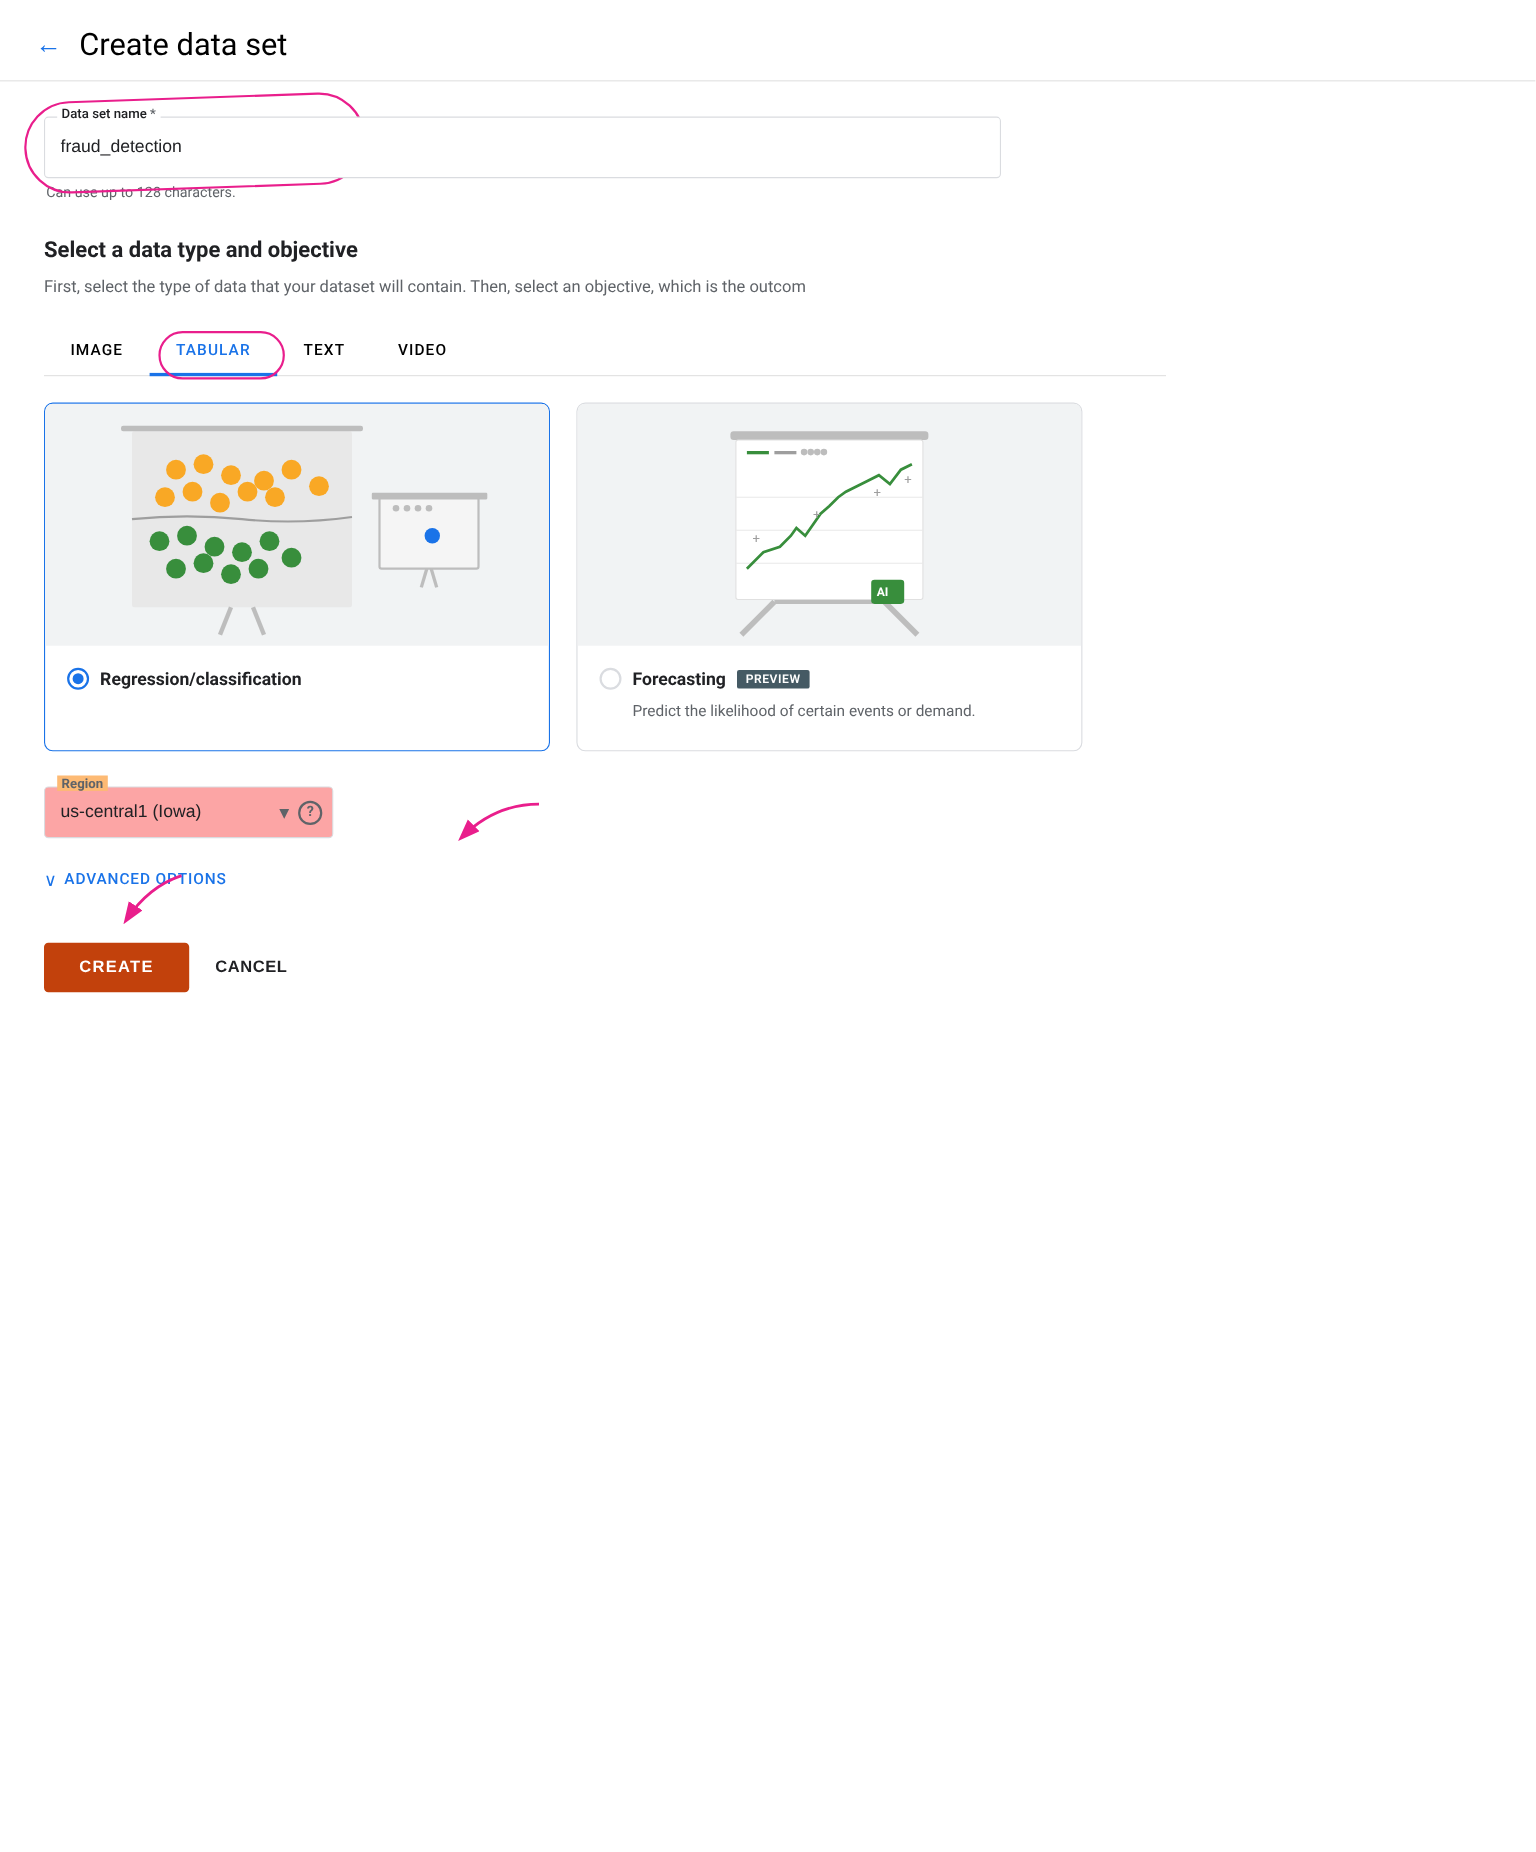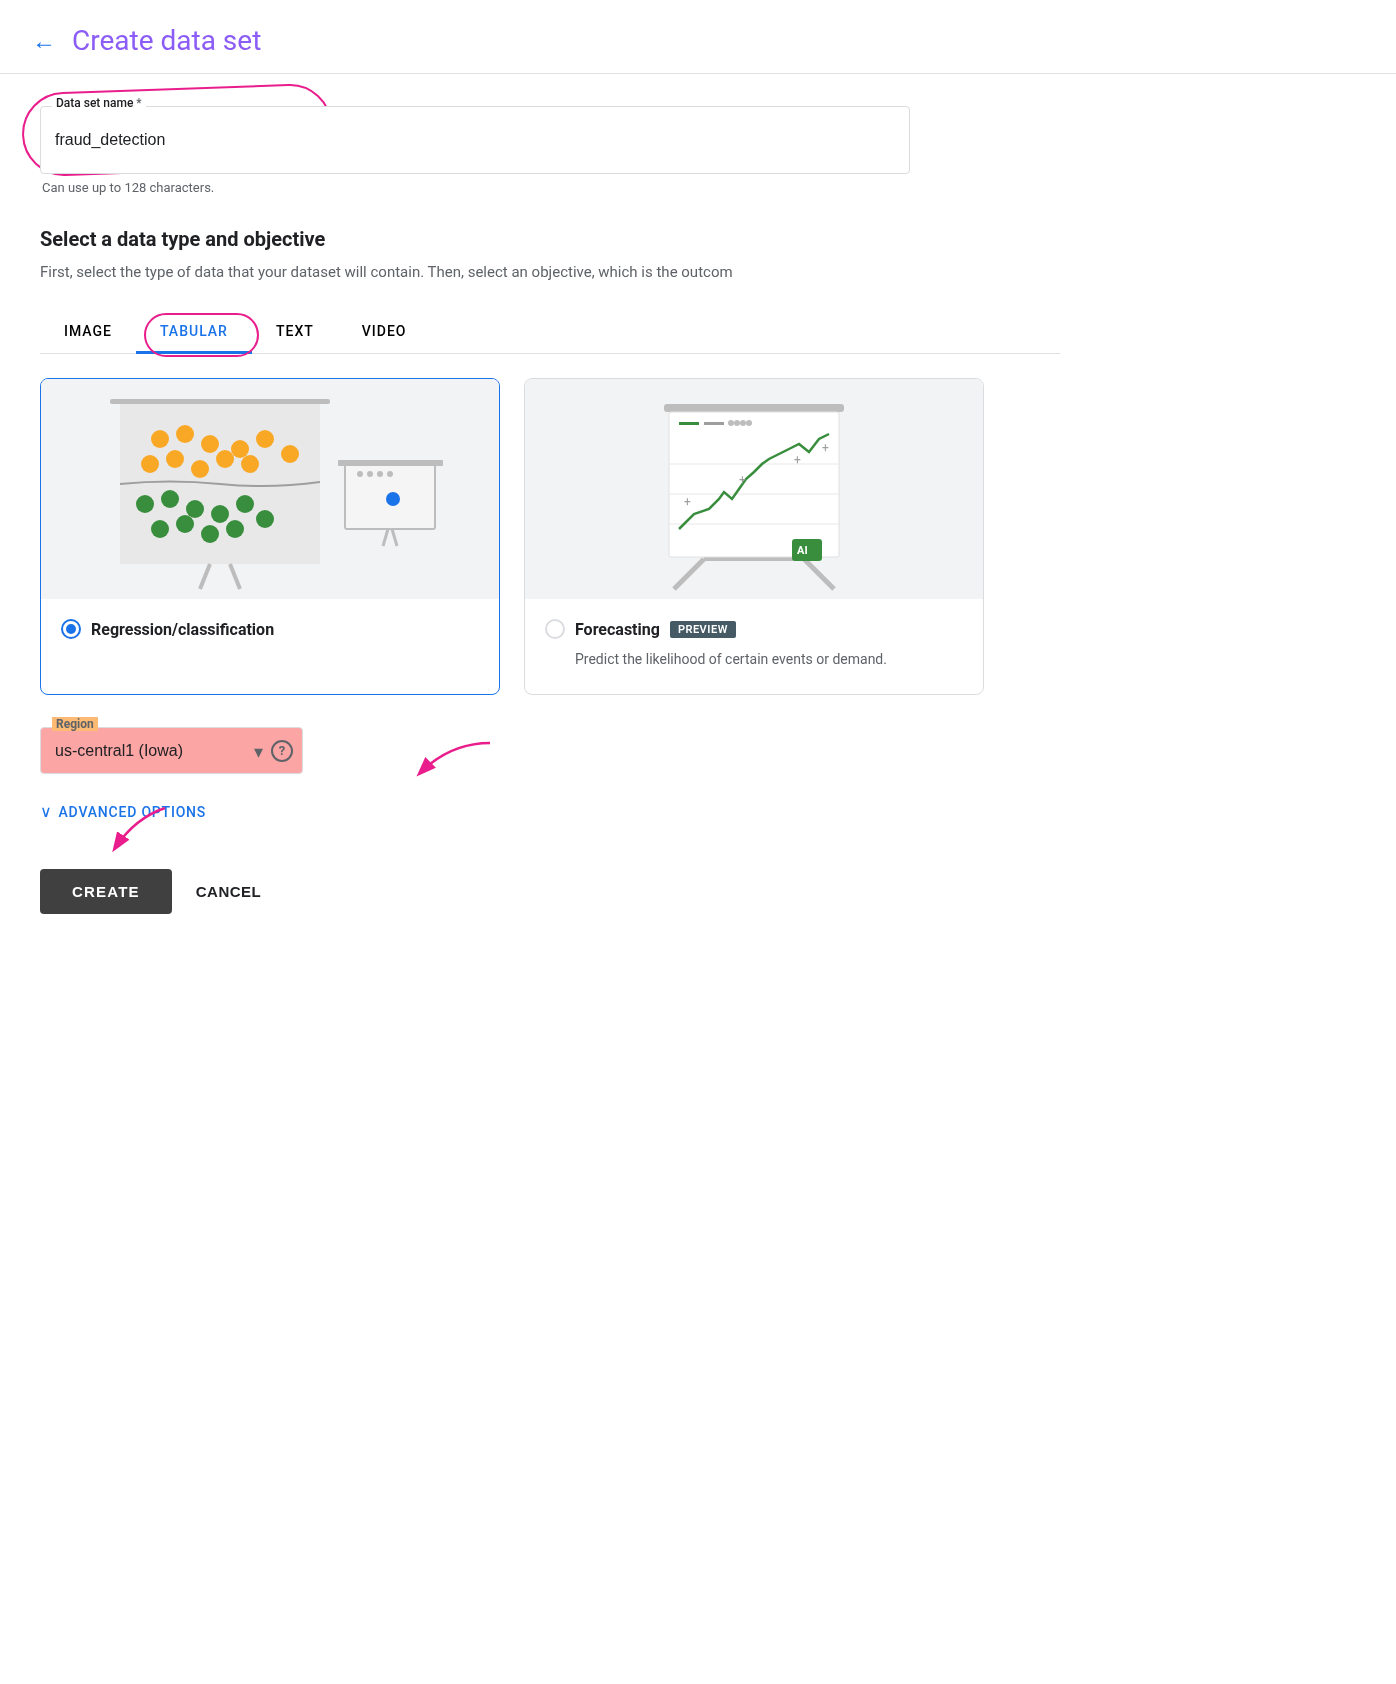--- a/index.html
+++ b/index.html
@@ -32,7 +32,7 @@
     .page-title {
       font-size: 28px;
       font-weight: 400;
-      color: #8b5cf6;
+      color: #000000;
       letter-spacing: 0;
       text-align: right;
     }

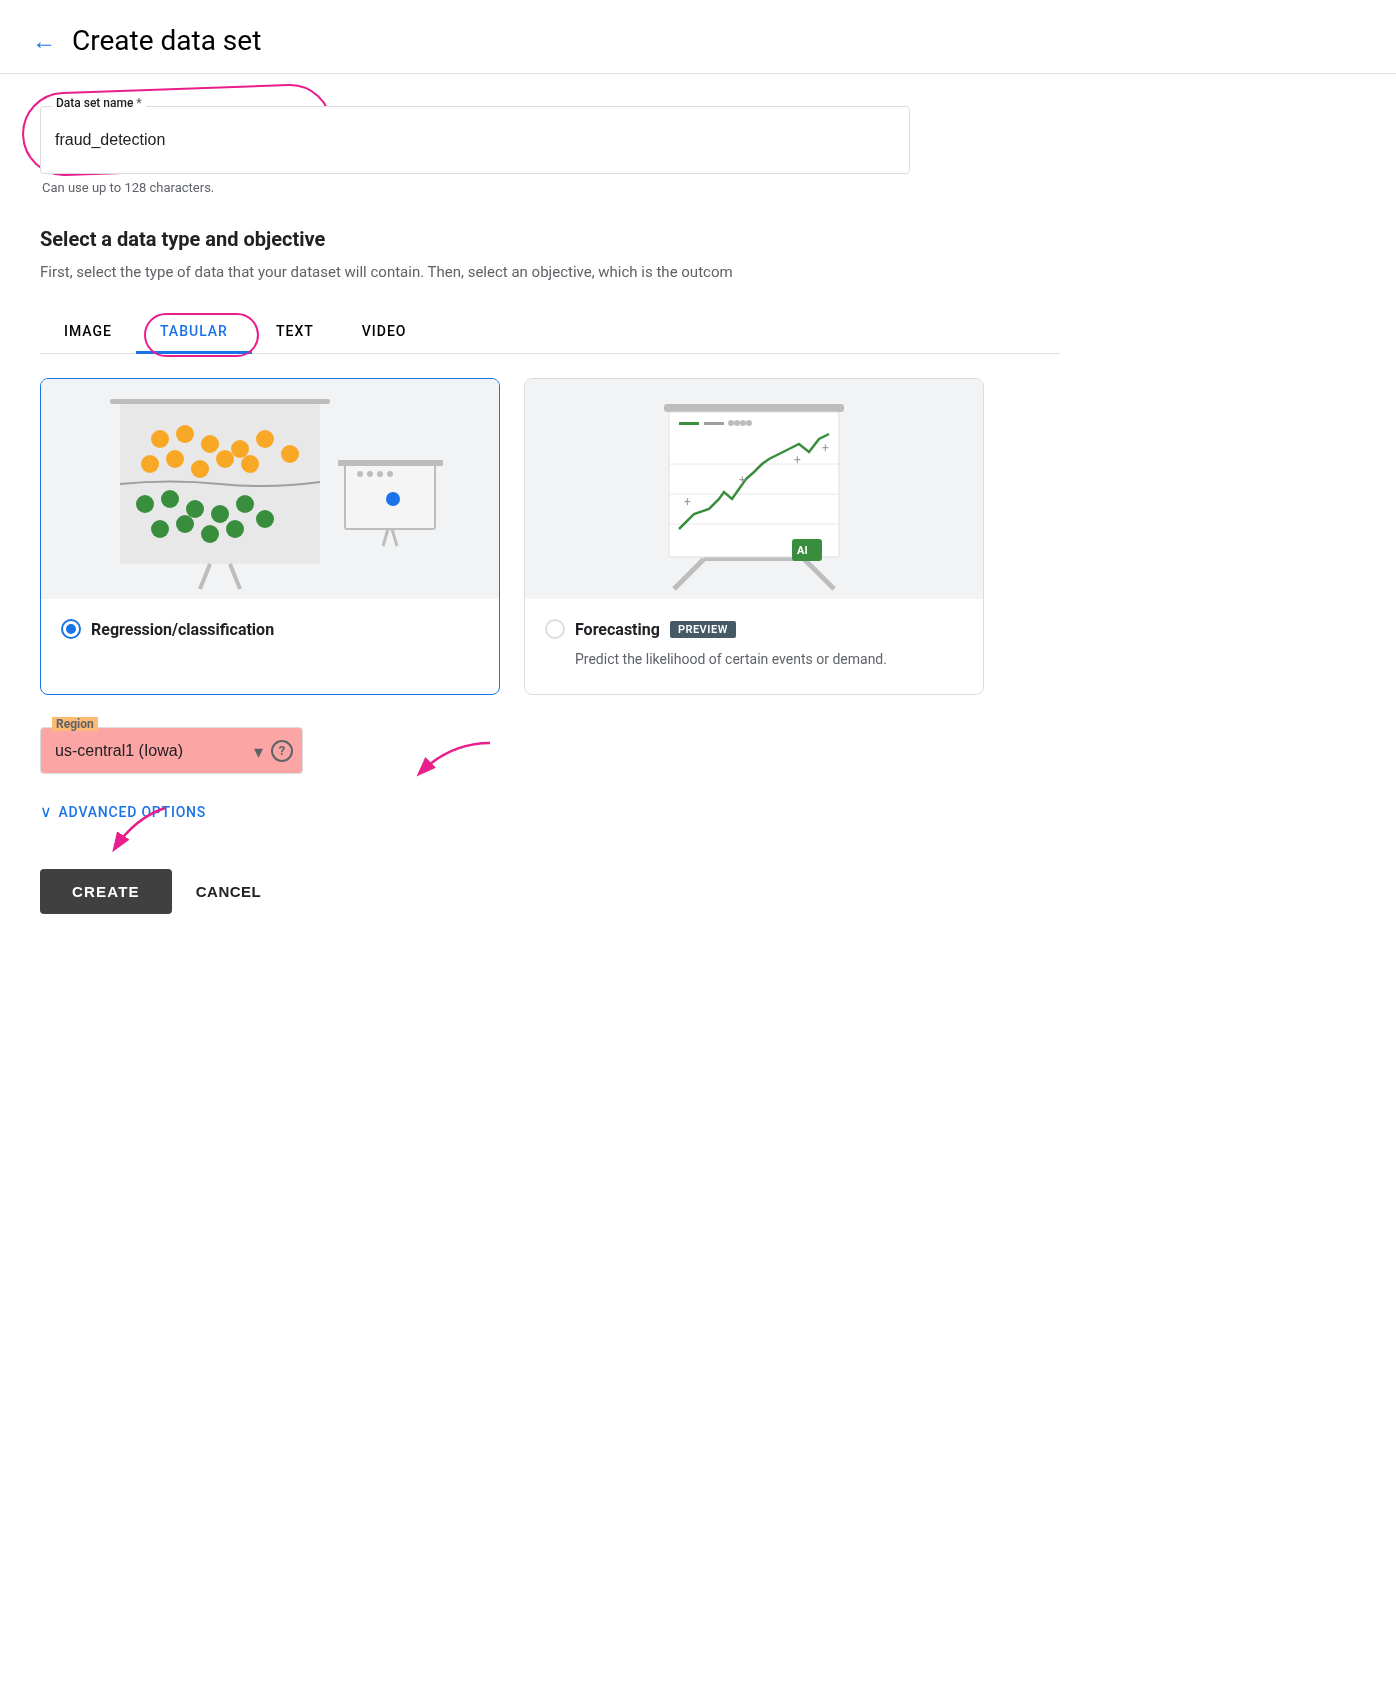--- a/index.html
+++ b/index.html
@@ -65,7 +65,7 @@
 
     .text-input {
       width: 870px;
-      height: 68px;
+      height: 56px;
       border: 1.5px solid #dadce0;
       border-radius: 4px;
       padding: 16px 14px;

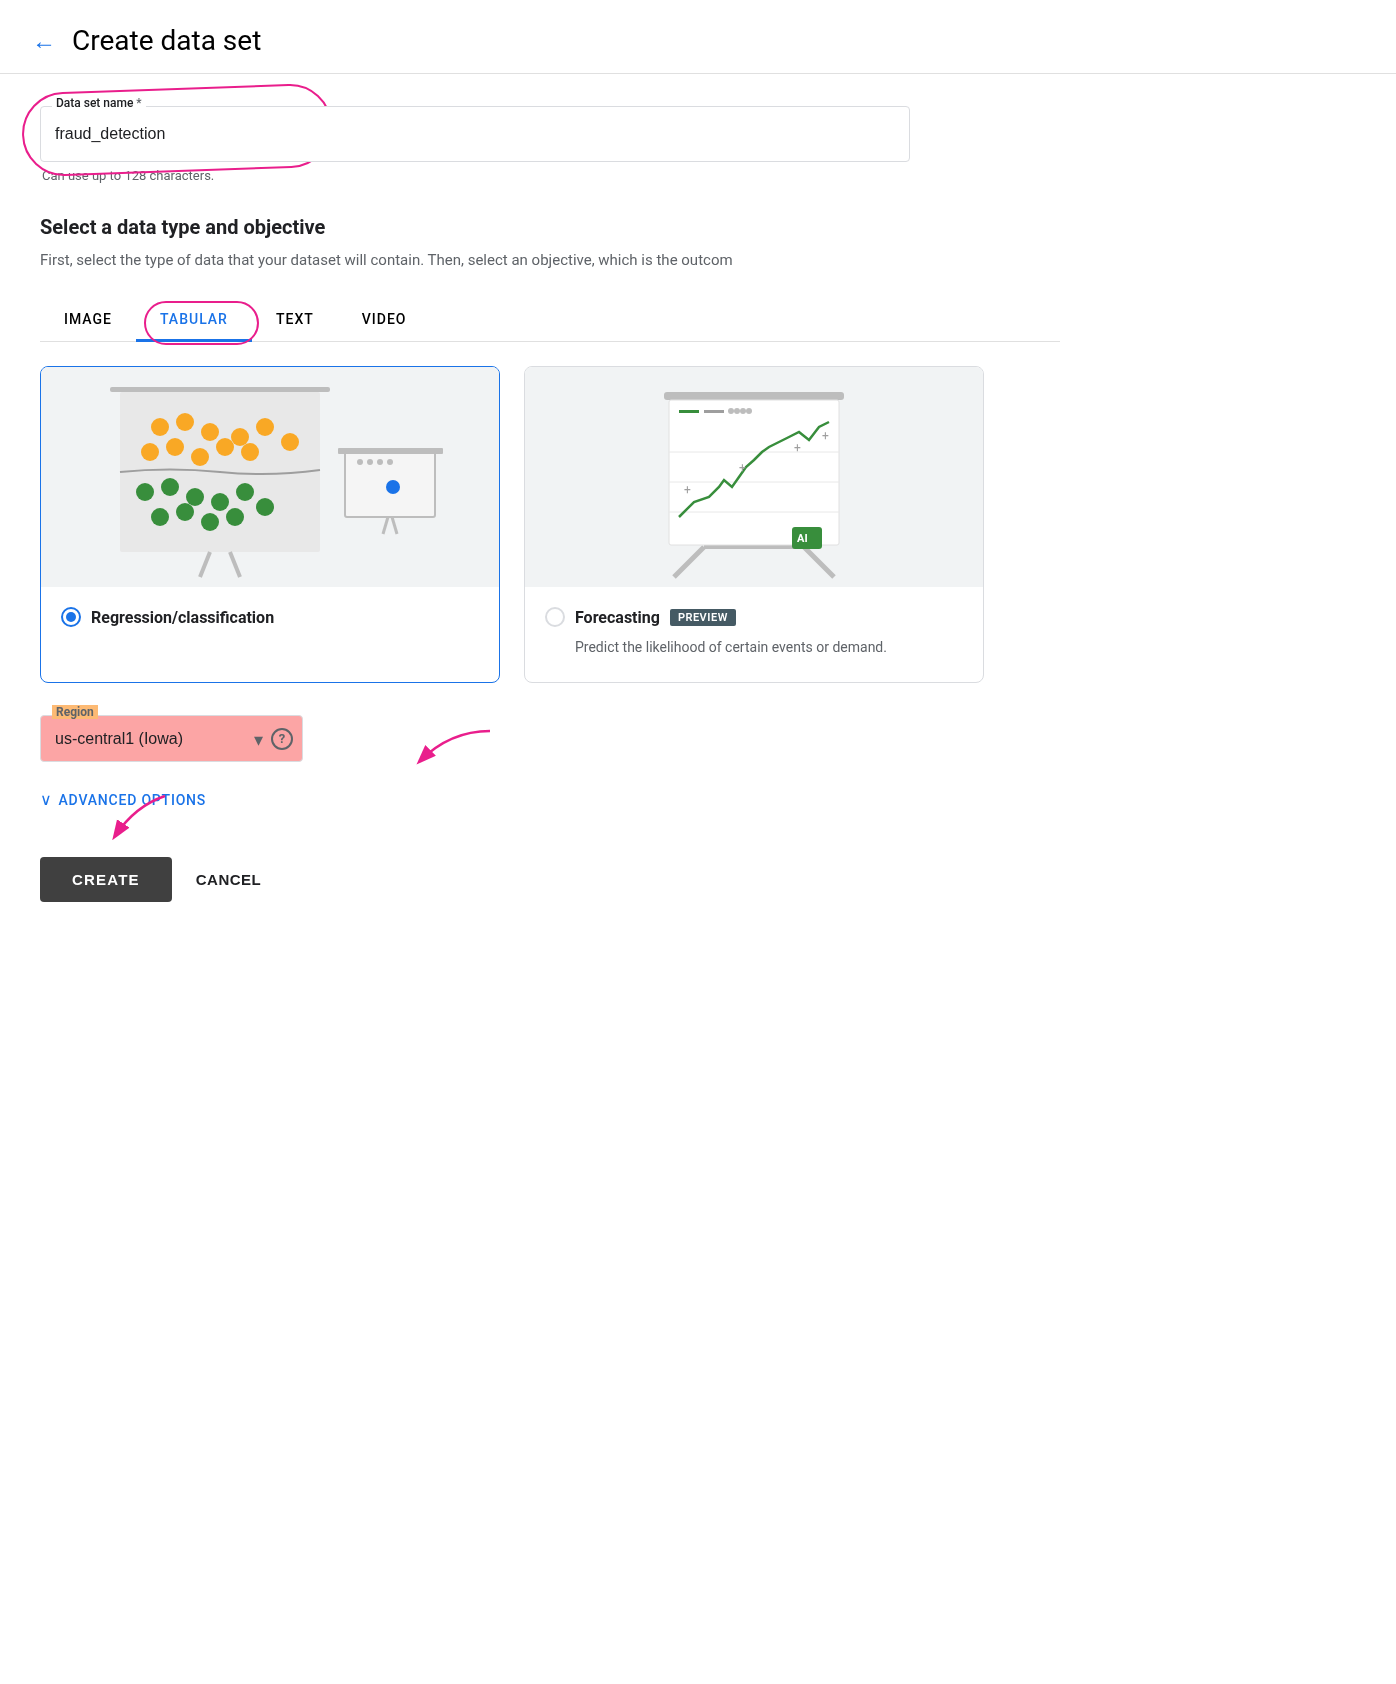--- a/index.html
+++ b/index.html
@@ -341,7 +341,7 @@
     }
 
     .btn-create {
-      background: #404040;
+      background: #c2410c;
       color: #fff;
       border: none;
       border-radius: 4px;

